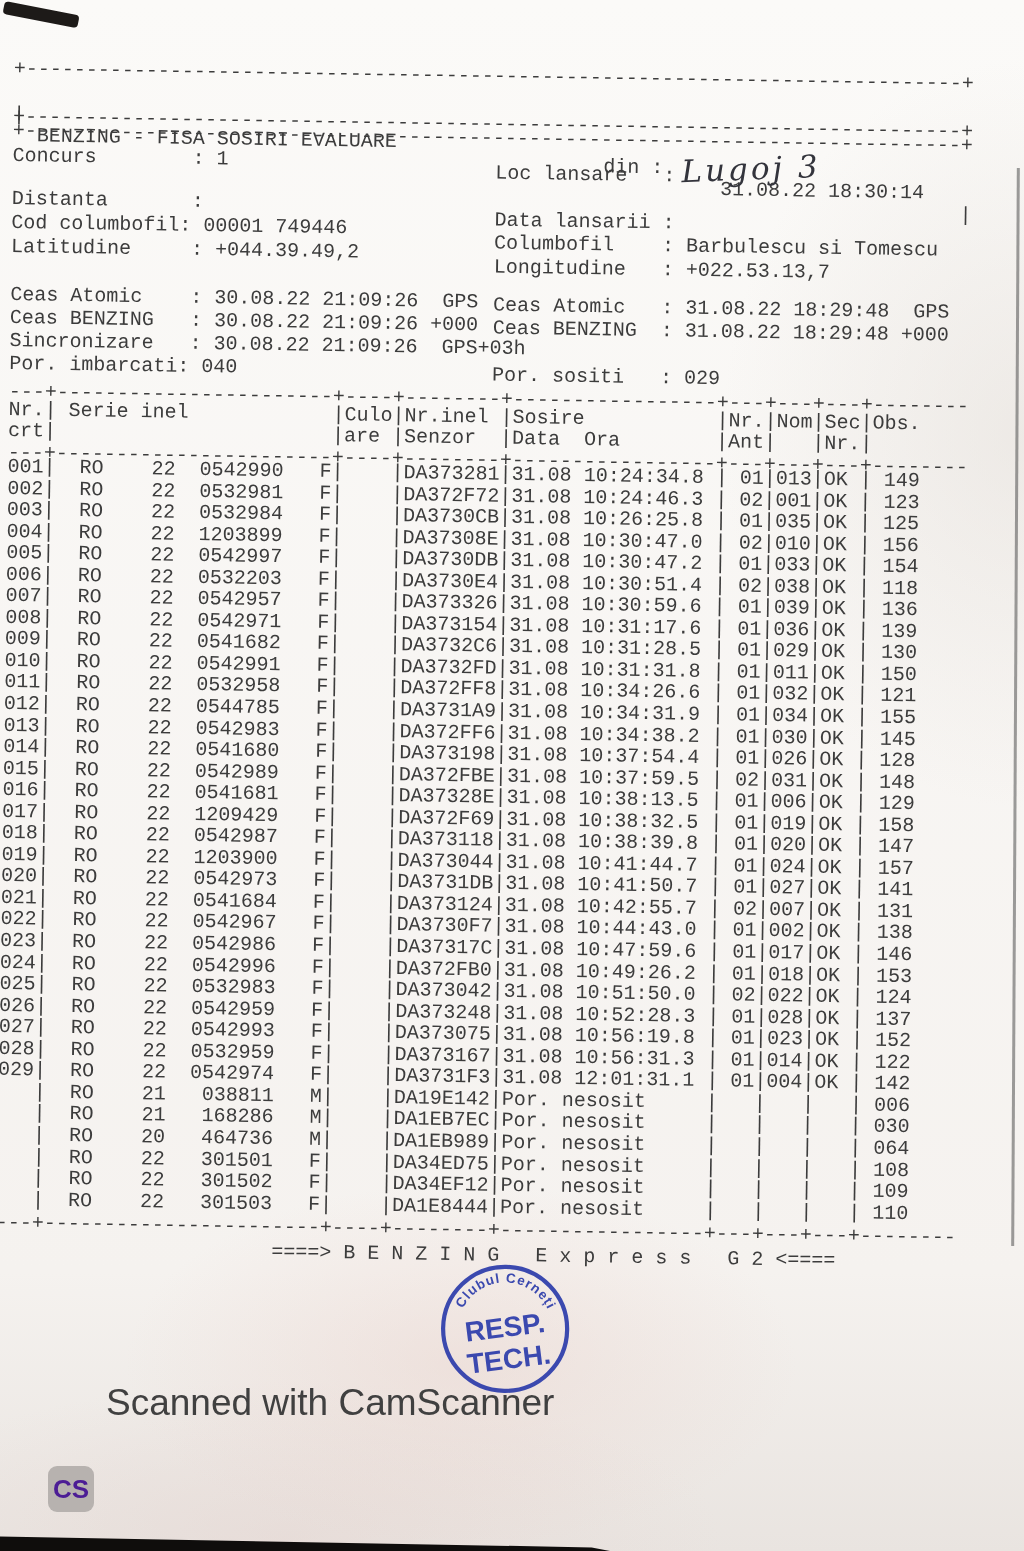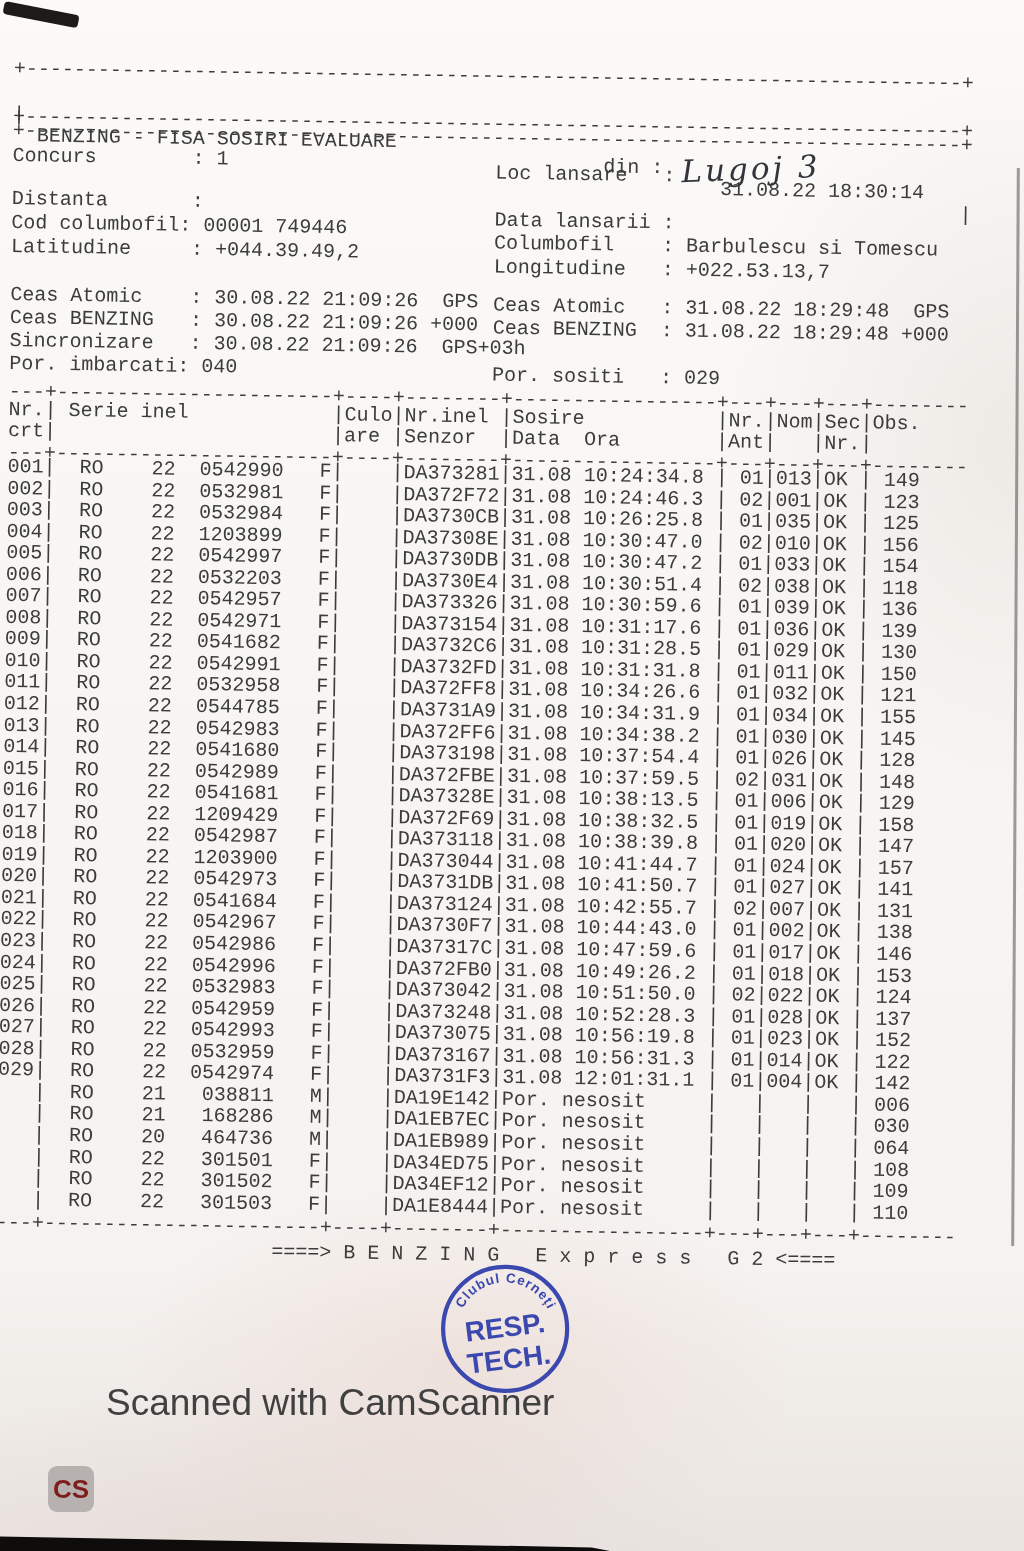--- a/index.html
+++ b/index.html
@@ -32,7 +32,7 @@
   #stamp{position:absolute;left:452px;top:1248px;width:146px;height:146px;opacity:.92}
   
   .cs-icon{position:absolute;left:48px;top:1466px;width:46px;height:46px;background:#b7b2af;border-radius:9px;
-    color:#7f1d1d;font:bold 26px/46px "Liberation Sans",sans-serif;text-align:center}
+    color:#4c1d95;font:bold 26px/46px "Liberation Sans",sans-serif;text-align:center}
   .cs-text{position:absolute;left:106px;top:1379px;color:#404040;font:400 37px/48px "Liberation Sans",sans-serif}
 </style>
 </head>

